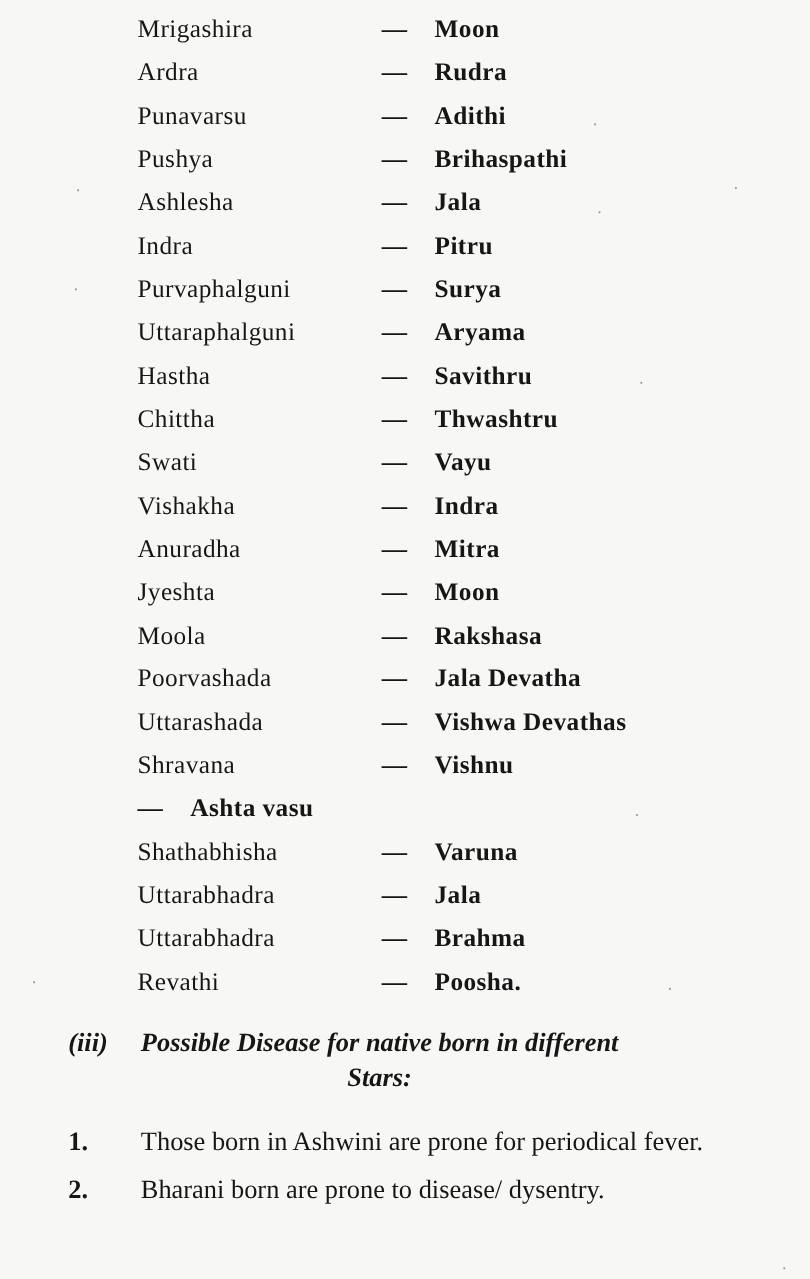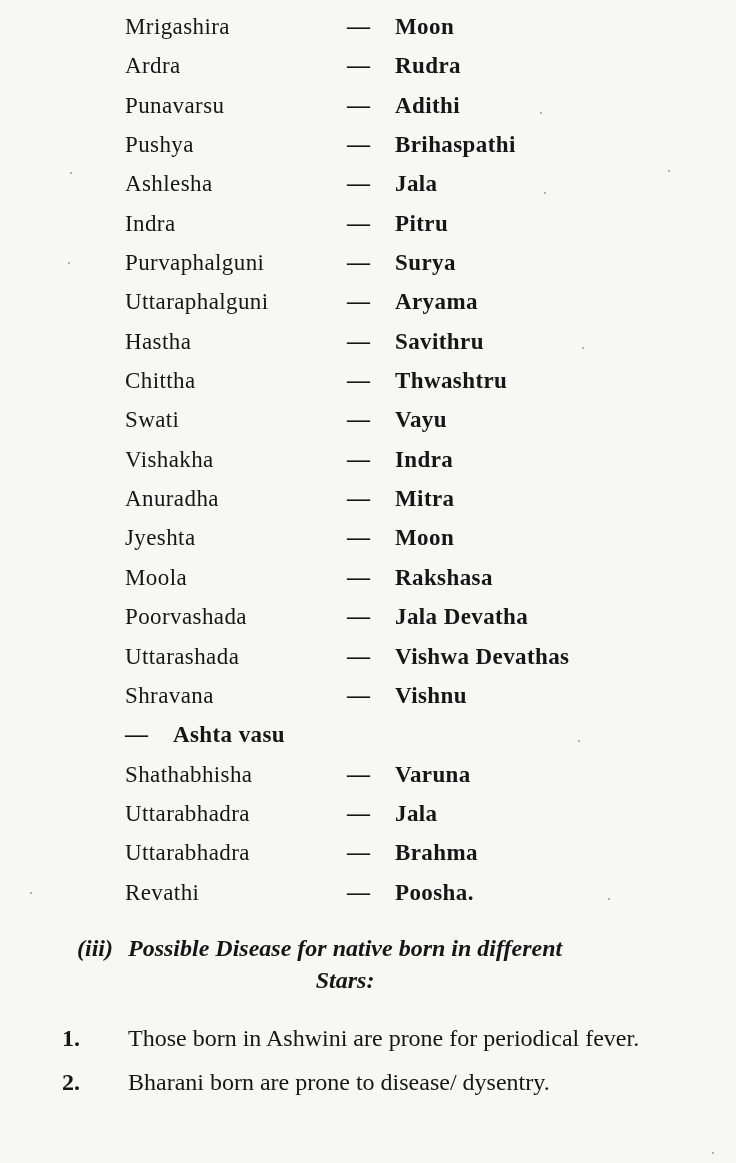--- a/index.html
+++ b/index.html
@@ -25,7 +25,7 @@
       position: absolute; left: 62px; top: 920px;
       font-size: 24px; font-weight: bold; line-height: 32px;
     }
-    .heading .num { display: inline-block; width: 66px; font-style: italic; text-align: center; }
+    .heading .num { display: inline-block; width: 66px; font-style: italic; }
     .heading .title { font-style: italic; }
     .heading .title2 { display: block; padding-left: 66px; font-style: italic; text-align: center; }
     .list { position: absolute; left: 62px; top: 1010px; font-size: 24px; line-height: 32px; }

